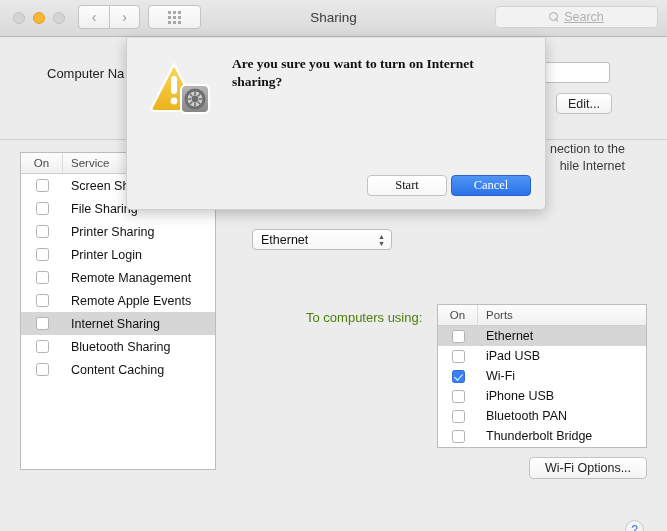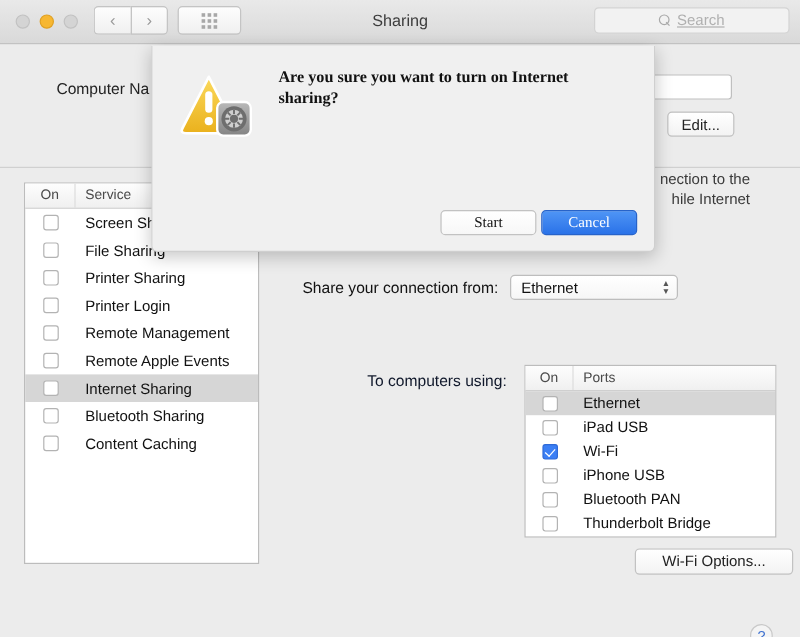--- a/index.html
+++ b/index.html
@@ -381,7 +381,6 @@
     </div>
 
     <div class="row-share">
-      <span class="lbl">Share your connection from:</span>
       <span class="popup">
         <span>Ethernet</span>
         <span class="chev">

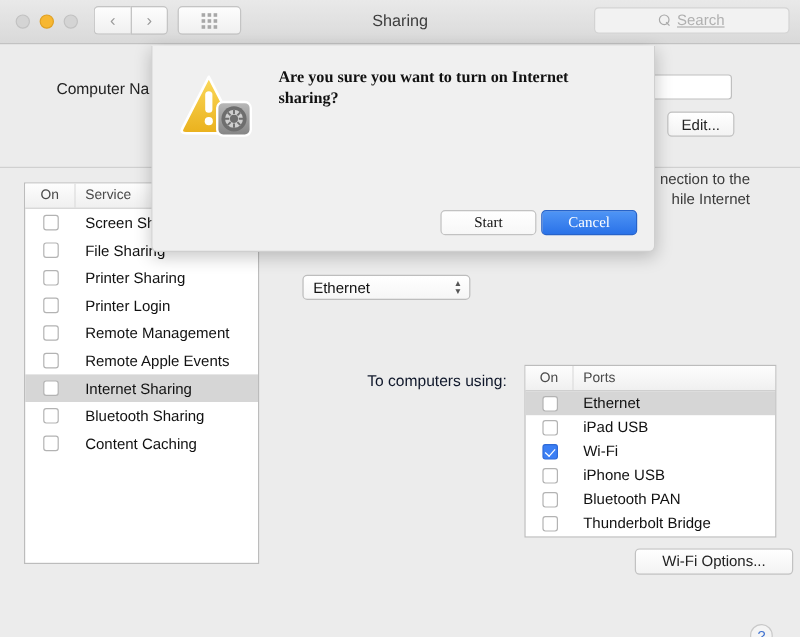--- a/index.html
+++ b/index.html
@@ -176,7 +176,7 @@
 
   .tocomp-label {
     position: absolute; left: 306px; top: 273px;
-    font-size: 13px; color: #0f172a;
+    font-size: 13px; color: #4d7c0f;
   }
 
   .ports {

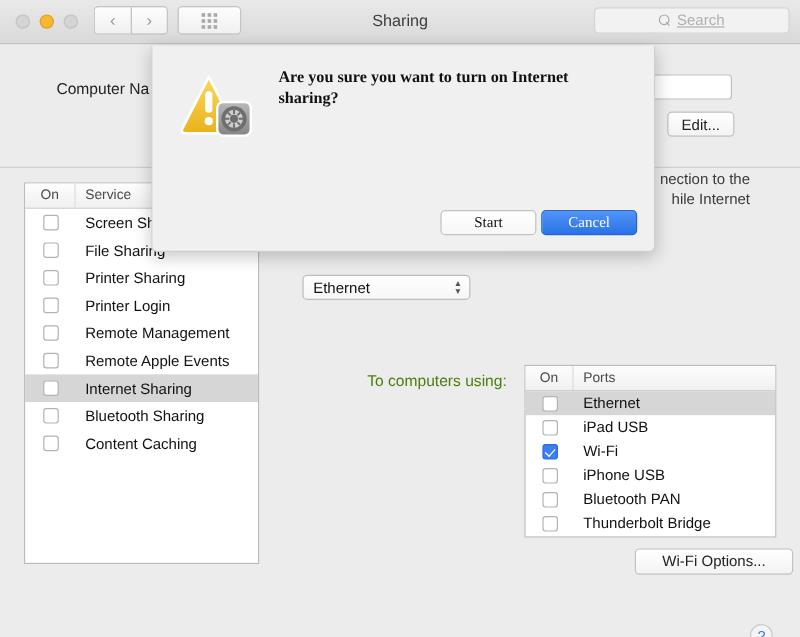--- a/index.html
+++ b/index.html
@@ -205,7 +205,7 @@
 
   .wifi-opts {
     position: absolute; left: 529px; top: 420px;
-    width: 132px; height: 22px;
+    width: 118px; height: 22px;
     background: linear-gradient(to bottom, #ffffff, #f3f3f3);
     border: 1px solid #c2c2c2; border-radius: 4px;
     font-size: 12.5px; color: #222;

